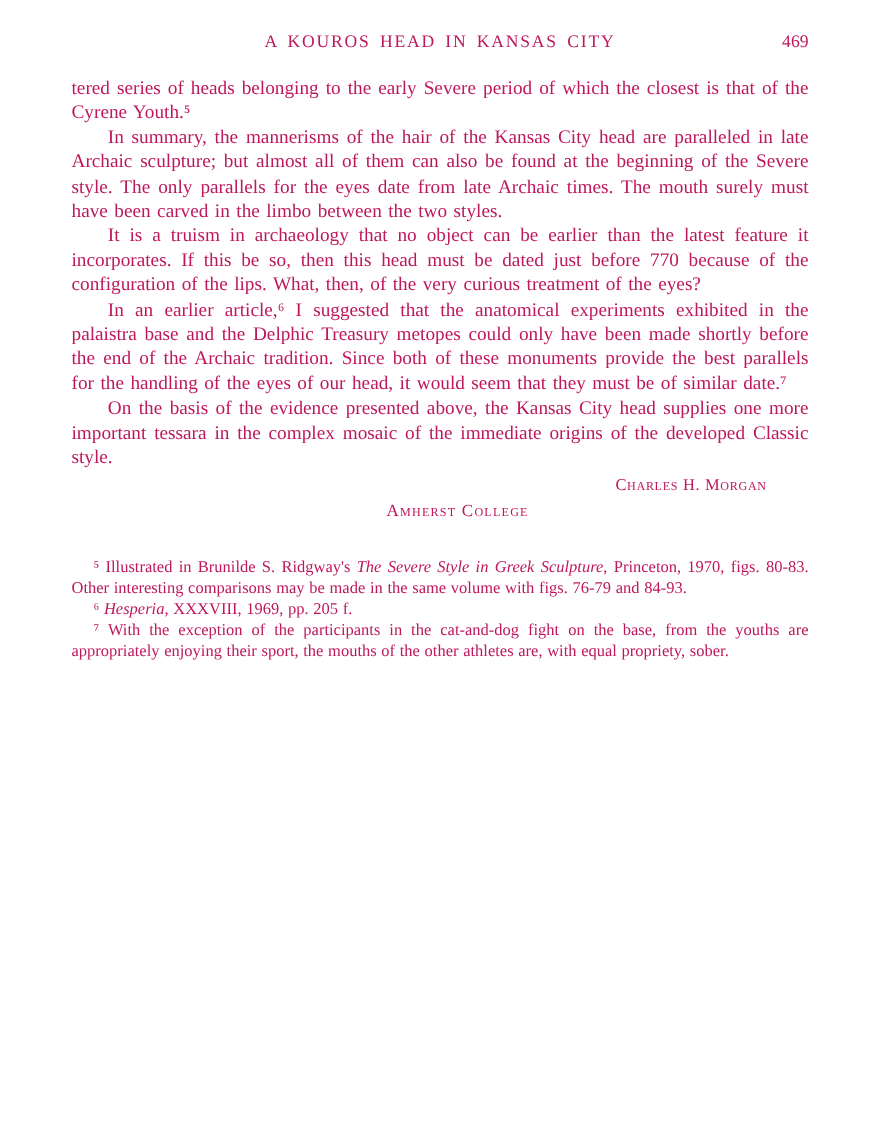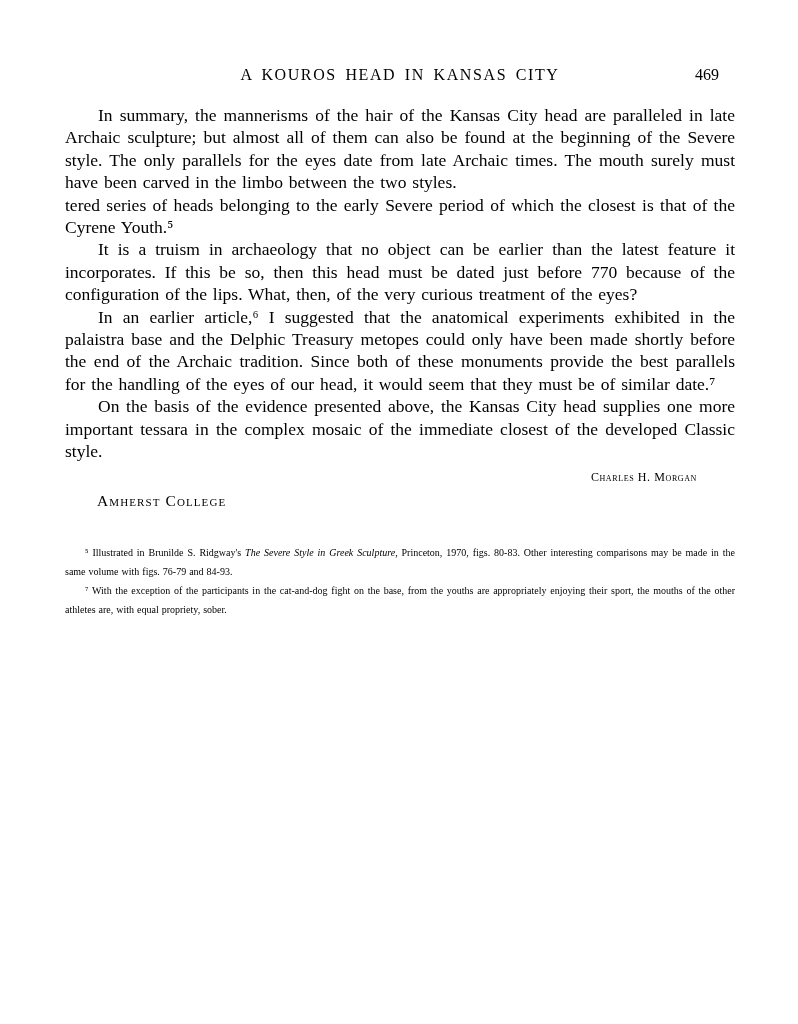--- a/index.html
+++ b/index.html
@@ -13,8 +13,8 @@
     width: 798px;
     height: 1024px;
     background: #ffffff;
-    color: #000000;
-    padding: 66px 63px 0 65px;
+    color: #be185d;
+    padding: 30px 63px 0 65px;
     font-family: "Liberation Serif", "DejaVu Serif", serif;
     overflow: hidden;
   }

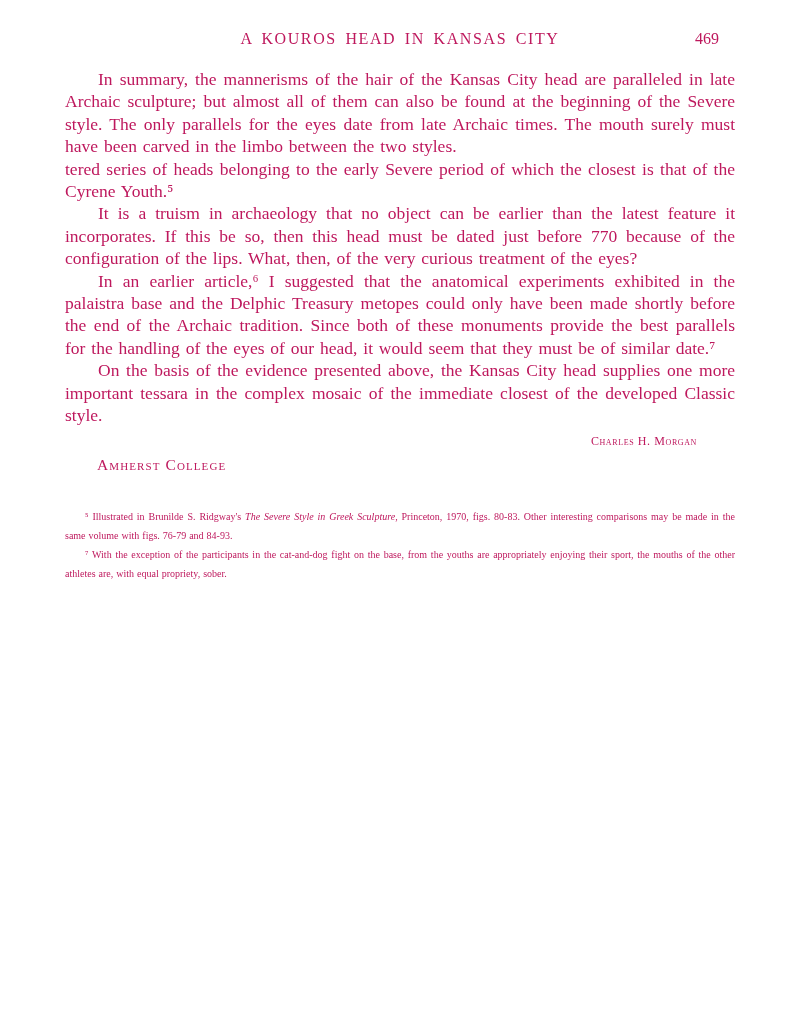--- a/index.html
+++ b/index.html
@@ -30,7 +30,7 @@
   .head-title { display: inline-block; }
   .page-number {
     position: absolute;
-    right: 16px;
+    right: 0;
     top: 0;
     letter-spacing: 0;
     word-spacing: 0;

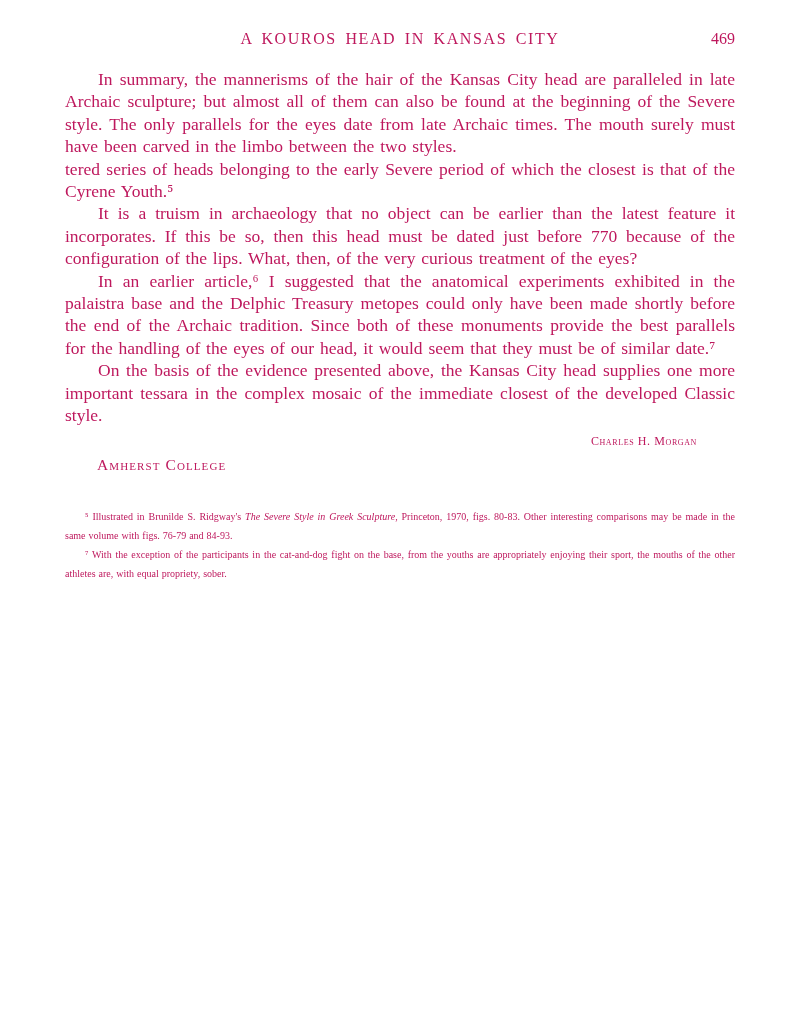--- a/index.html
+++ b/index.html
@@ -81,8 +81,8 @@
   </header>
 
   <main class="body-text">
+      <p class="para">tered series of heads belonging to the early Severe period of which the closest is that of the Cyrene Youth.⁵</p>
       <p class="para indent">In summary, the mannerisms of the hair of the Kansas City head are paralleled in late Archaic sculpture; but almost all of them can also be found at the beginning of the Severe style. The only parallels for the eyes date from late Archaic times. The mouth surely must have been carved in the limbo between the two styles.</p>
-      <p class="para">tered series of heads belonging to the early Severe period of which the closest is that of the Cyrene Youth.⁵</p>
       <p class="para indent">It is a truism in archaeology that no object can be earlier than the latest feature it incorporates. If this be so, then this head must be dated just before 770 because of the configuration of the lips. What, then, of the very curious treatment of the eyes?</p>
       <p class="para indent">In an earlier article,⁶ I suggested that the anatomical experiments exhibited in the palaistra base and the Delphic Treasury metopes could only have been made shortly before the end of the Archaic tradition. Since both of these monuments provide the best parallels for the handling of the eyes of our head, it would seem that they must be of similar date.⁷</p>
       <p class="para indent">On the basis of the evidence presented above, the Kansas City head supplies one more important tessara in the complex mosaic of the immediate closest of the developed Classic style.</p>

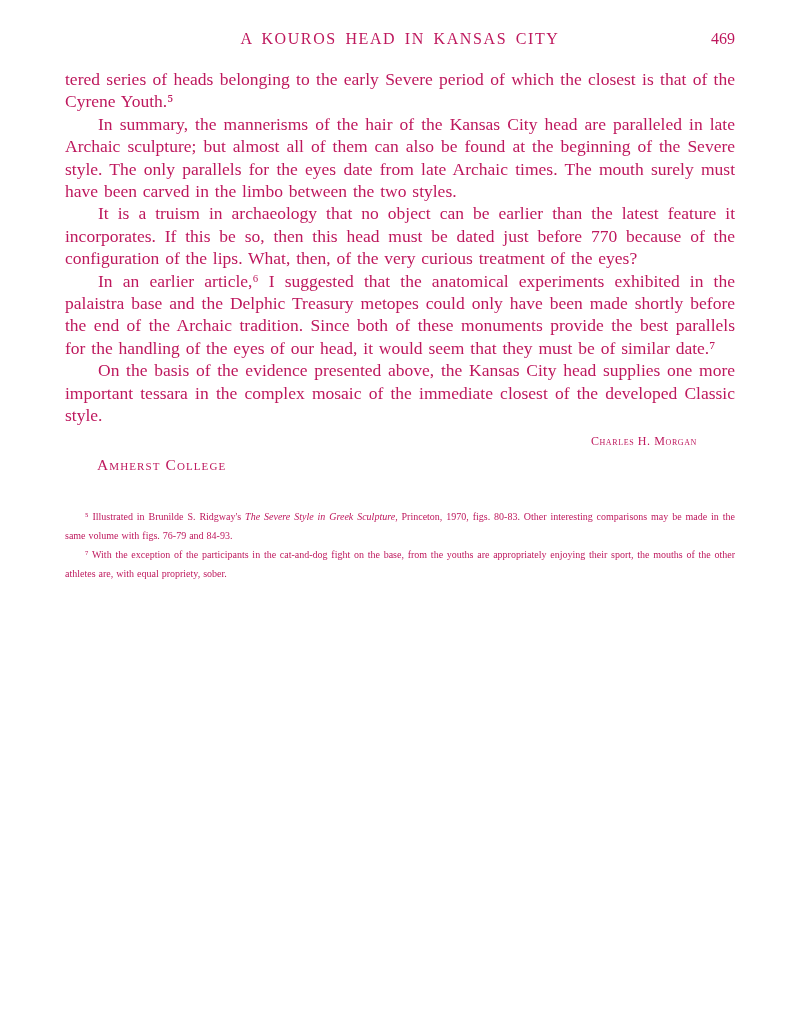--- a/index.html
+++ b/index.html
@@ -85,7 +85,7 @@
       <p class="para indent">In summary, the mannerisms of the hair of the Kansas City head are paralleled in late Archaic sculpture; but almost all of them can also be found at the beginning of the Severe style. The only parallels for the eyes date from late Archaic times. The mouth surely must have been carved in the limbo between the two styles.</p>
       <p class="para indent">It is a truism in archaeology that no object can be earlier than the latest feature it incorporates. If this be so, then this head must be dated just before 770 because of the configuration of the lips. What, then, of the very curious treatment of the eyes?</p>
       <p class="para indent">In an earlier article,⁶ I suggested that the anatomical experiments exhibited in the palaistra base and the Delphic Treasury metopes could only have been made shortly before the end of the Archaic tradition. Since both of these monuments provide the best parallels for the handling of the eyes of our head, it would seem that they must be of similar date.⁷</p>
-      <p class="para indent">On the basis of the evidence presented above, the Kansas City head supplies one more important tessara in the complex mosaic of the immediate closest of the developed Classic style.</p>
+      <p class="para indent">On the basis of the evidence presented above, the Kansas City head supplies one more important tessara in the complex mosaic of the immediate origins of the developed Classic style.</p>
     </main>
 
   <div class="signature">Charles H. Morgan</div>

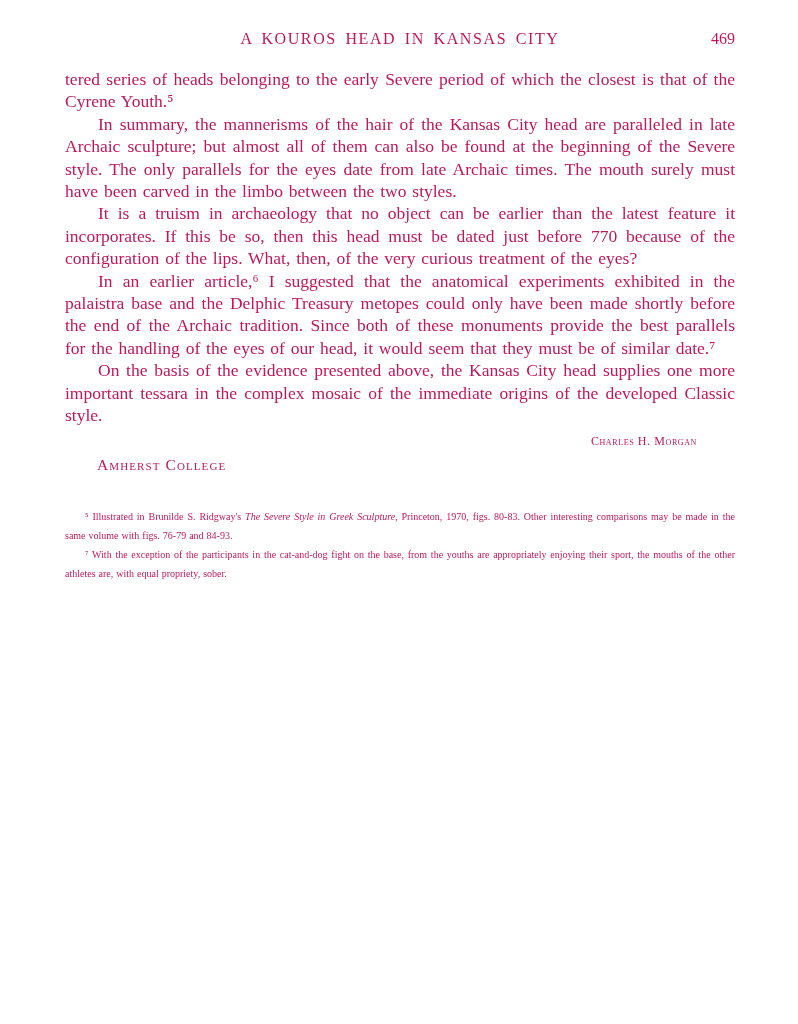--- a/index.html
+++ b/index.html
@@ -47,7 +47,7 @@
     text-align: right;
     padding-right: 38px;
     font-variant: small-caps;
-    font-size: 12px;
+    font-size: 15px;
     letter-spacing: 0.6px;
     margin-top: 3px;
     line-height: 22px;

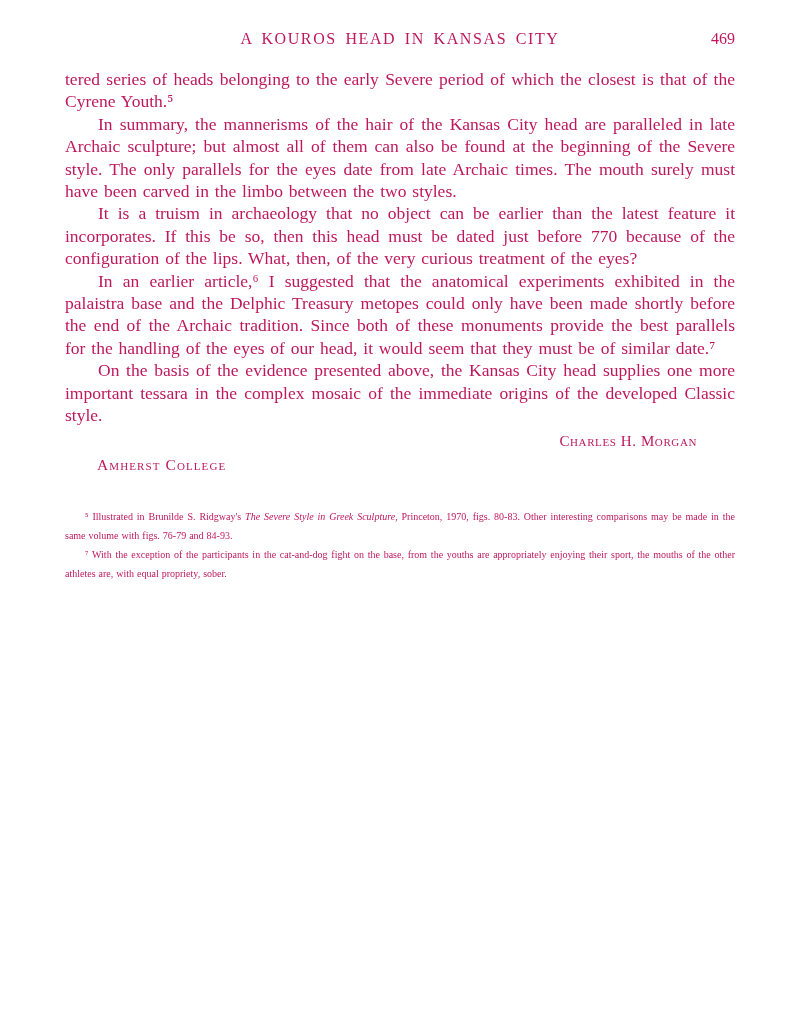--- a/index.html
+++ b/index.html
@@ -59,6 +59,7 @@
     letter-spacing: 1.1px;
     margin-top: 3px;
     line-height: 20px;
+    text-align: center;
   }
   .footnotes {
     margin-top: 32px;

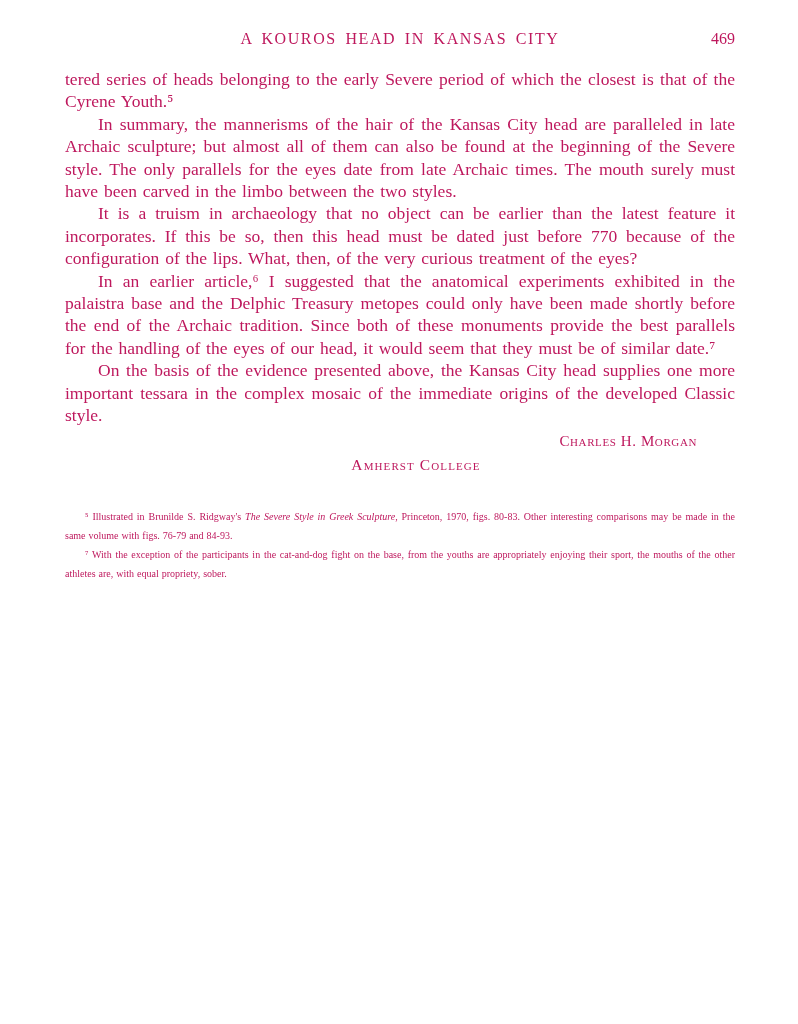--- a/index.html
+++ b/index.html
@@ -63,7 +63,7 @@
   }
   .footnotes {
     margin-top: 32px;
-    font-size: 10px;
+    font-size: 15px;
     line-height: 19.2px;
     text-align: justify;
     word-spacing: 0.5px;

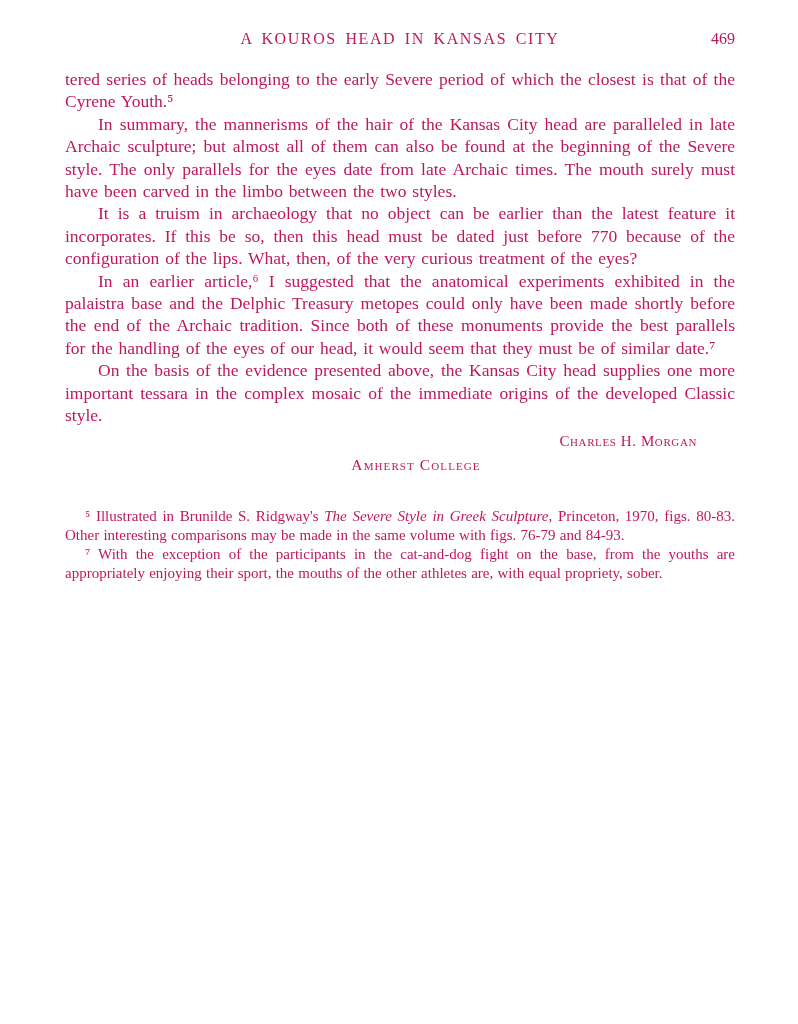--- a/index.html
+++ b/index.html
@@ -95,6 +95,7 @@
 
   <footer class="footnotes">
       <p class="footnote"><span>⁵ Illustrated in Brunilde S. Ridgway's </span><span class="italic">The Severe Style in Greek Sculpture</span><span>, Princeton, 1970, figs. 80-83.  Other interesting comparisons may be made in the same volume with figs. 76-79 and 84-93.</span></p>
+      <p class="footnote"><span>⁶ </span><span class="italic">Hesperia</span><span>, XXXVIII, 1969, pp. 205 f.</span></p>
       <p class="footnote"><span>⁷ With the exception of the participants in the cat-and-dog fight on the base, from the youths are appropriately enjoying their sport, the mouths of the other athletes are, with equal propriety, sober.</span></p>
     </footer>
 

